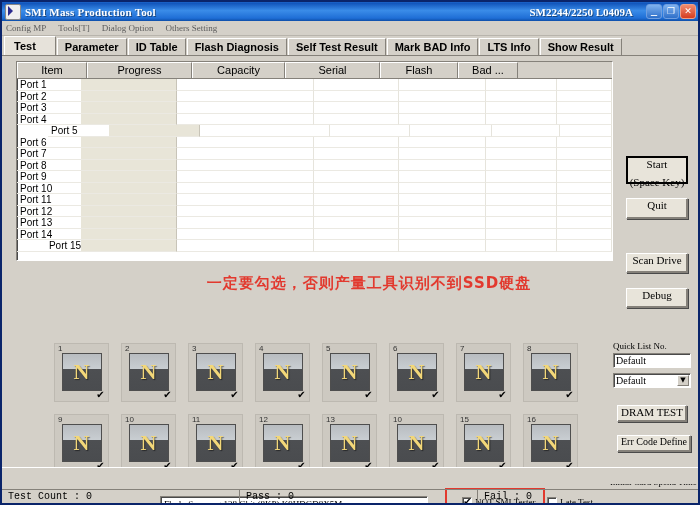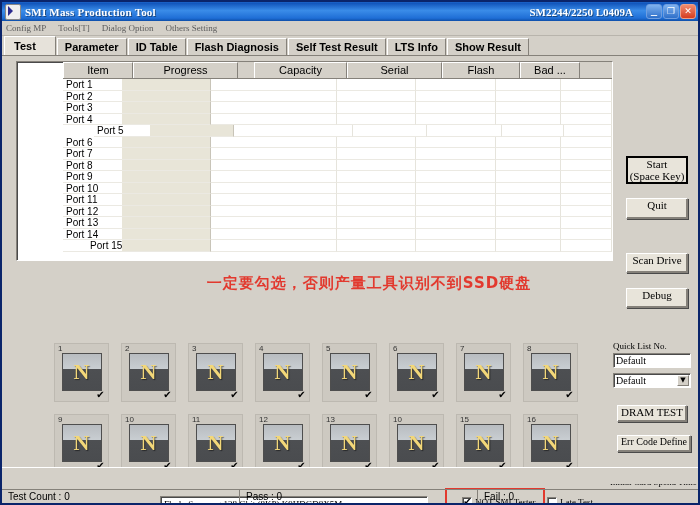--- a/index.html
+++ b/index.html
@@ -473,6 +473,7 @@
     <div class="tab">ID Table</div>
     <div class="tab">Flash Diagnosis</div>
     <div class="tab">Self Test Result</div>
+    <div class="tab">Mark BAD Info</div>
     <div class="tab">LTS Info</div>
     <div class="tab">Show Result</div>
   </div>

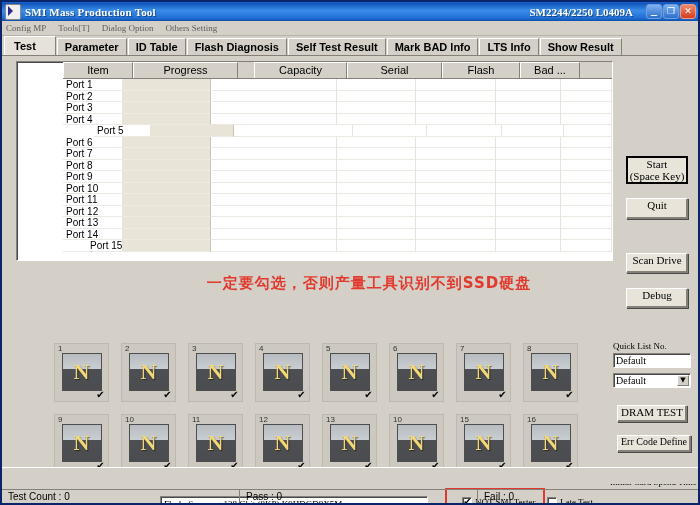--- a/index.html
+++ b/index.html
@@ -156,7 +156,6 @@
     box-shadow: inset 1px 1px 0 #4a4a4a;
     box-sizing: border-box;
     overflow: hidden;
-    padding-left: 46px;
   }
   .thead {
     display: flex;

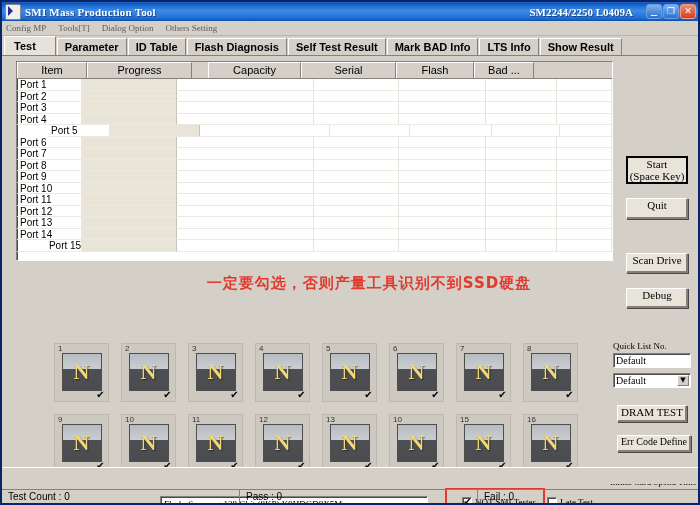--- a/index.html
+++ b/index.html
@@ -483,7 +483,7 @@
       <div class="thead" id="table-head">
           <div class="th" style="width: 70px;">Item</div>
           <div class="th" style="width: 105px;">Progress</div>
-          <div class="th" style="width: 93px; margin-left: 16px;">Capacity</div>
+          <div class="th" style="width: 93px;">Capacity</div>
           <div class="th" style="width: 95px;">Serial</div>
           <div class="th" style="width: 78px;">Flash</div>
           <div class="th" style="width: 60px;">Bad ...</div>

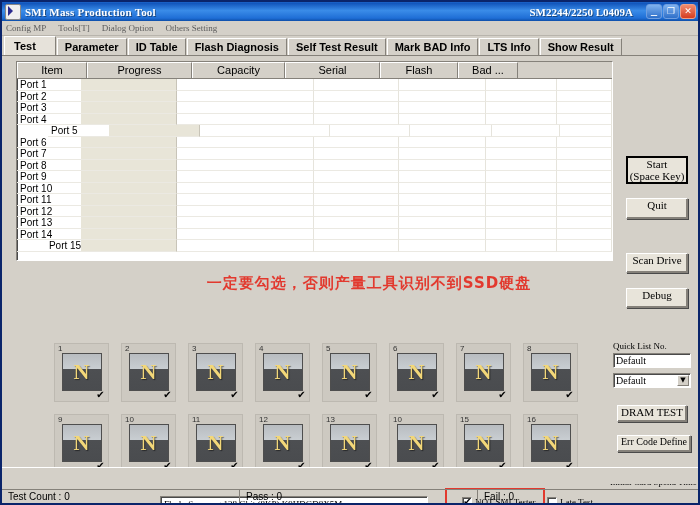--- a/index.html
+++ b/index.html
@@ -221,6 +221,7 @@
     flex-direction: column;
     line-height: 12px;
     cursor: default;
+    gap: 6px;
   }
   #btn-start {
     position: absolute; left: 624px; top: 100px;

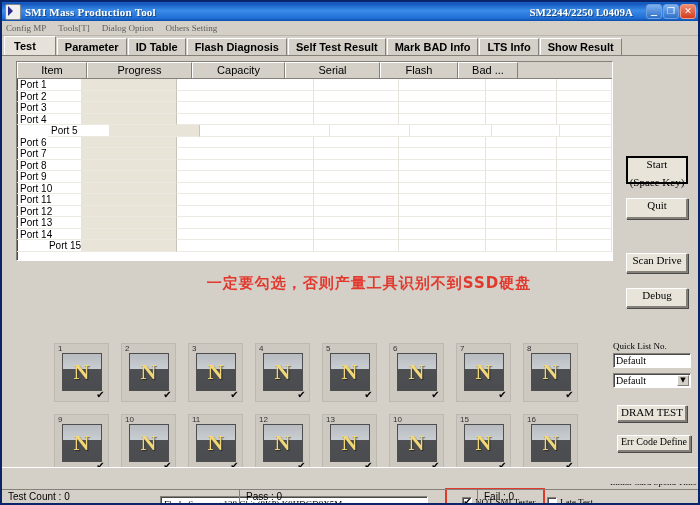--- a/index.html
+++ b/index.html
@@ -426,7 +426,7 @@
     height: 14px;
     line-height: 14px;
     font-size: 10px;
-    font-family: Liberation Sans, sans-serif;
+    font-family: Liberation Mono, monospace;
     padding-left: 6px;
     border-right: 1px solid #85817a;
     border-top: 1px solid #85817a;

